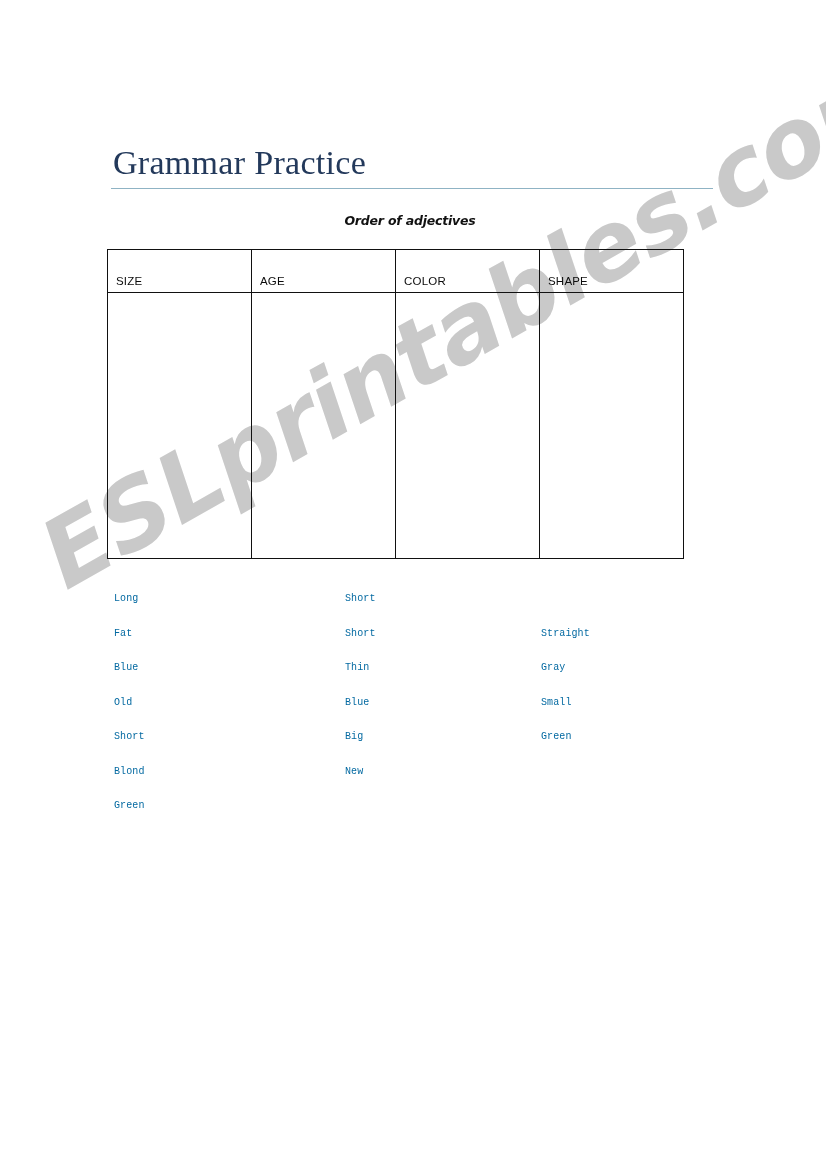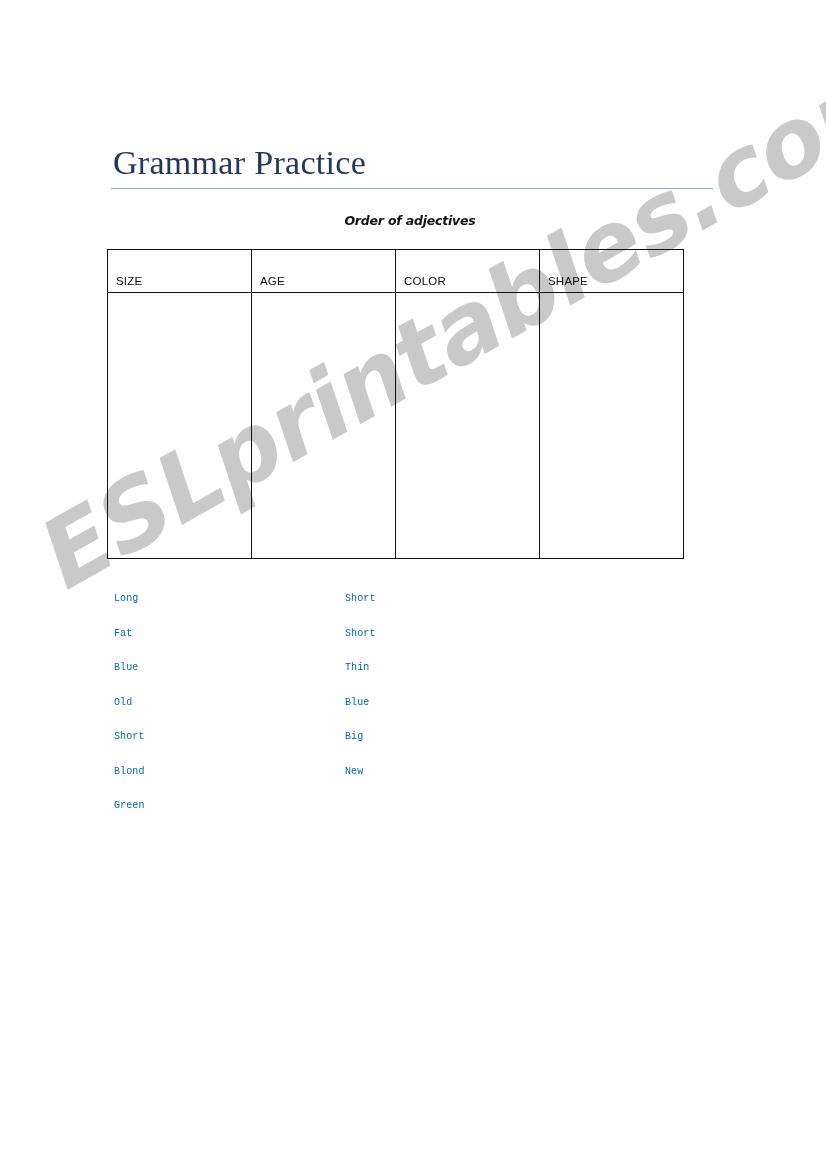--- a/index.html
+++ b/index.html
@@ -208,6 +208,13 @@
       <div class="word-item">New</div>
     </div>
 
+    <div class="word-column" id="word-column-3">
+      <div class="word-item spacer"></div>
+      <div class="word-item">Straight</div>
+      <div class="word-item">Gray</div>
+      <div class="word-item">Small</div>
+      <div class="word-item">Green</div>
+    </div>
 
   </div>
 

